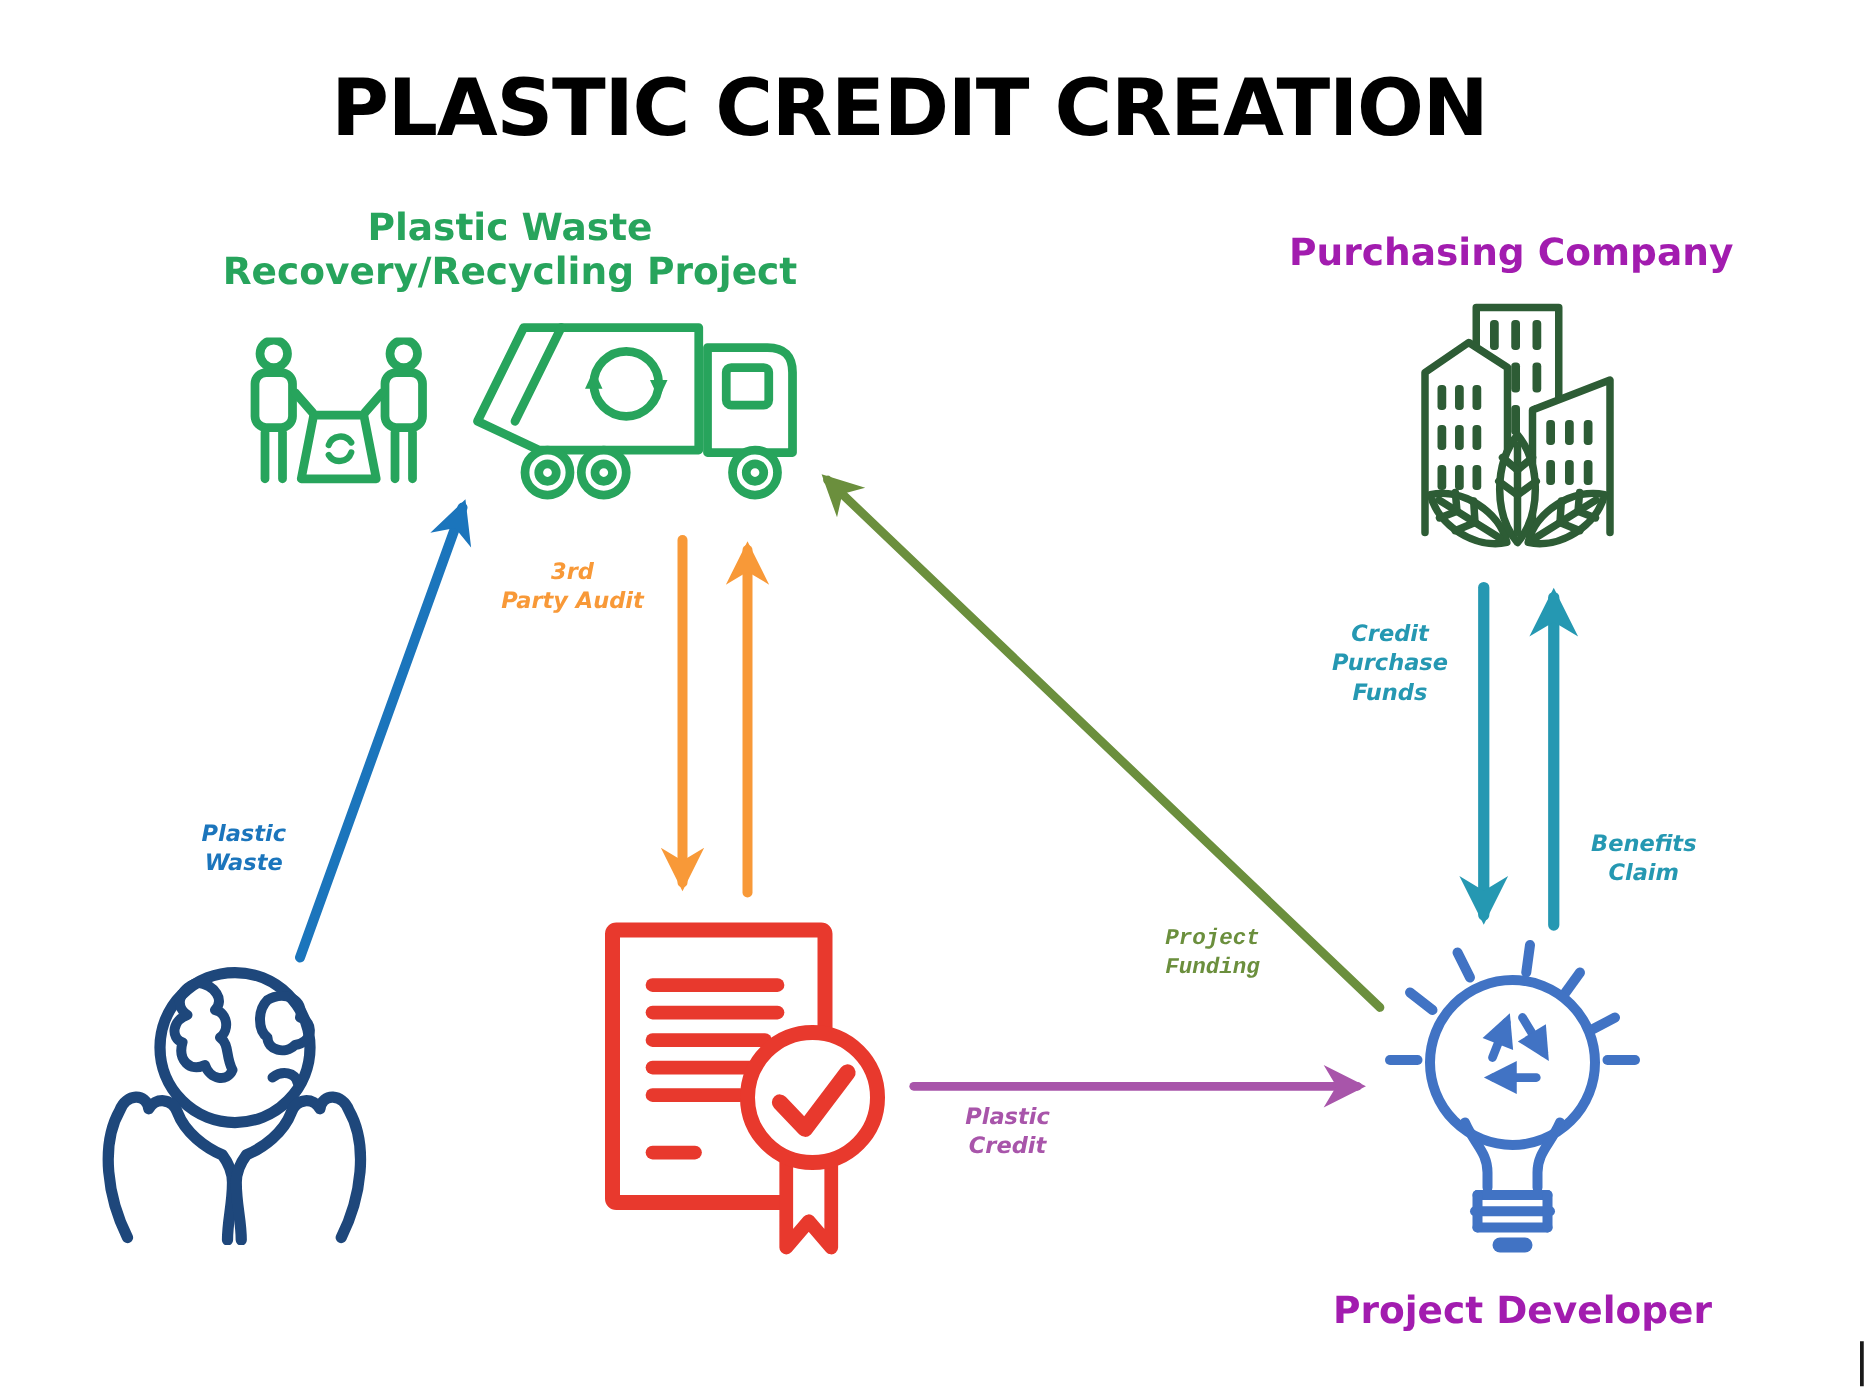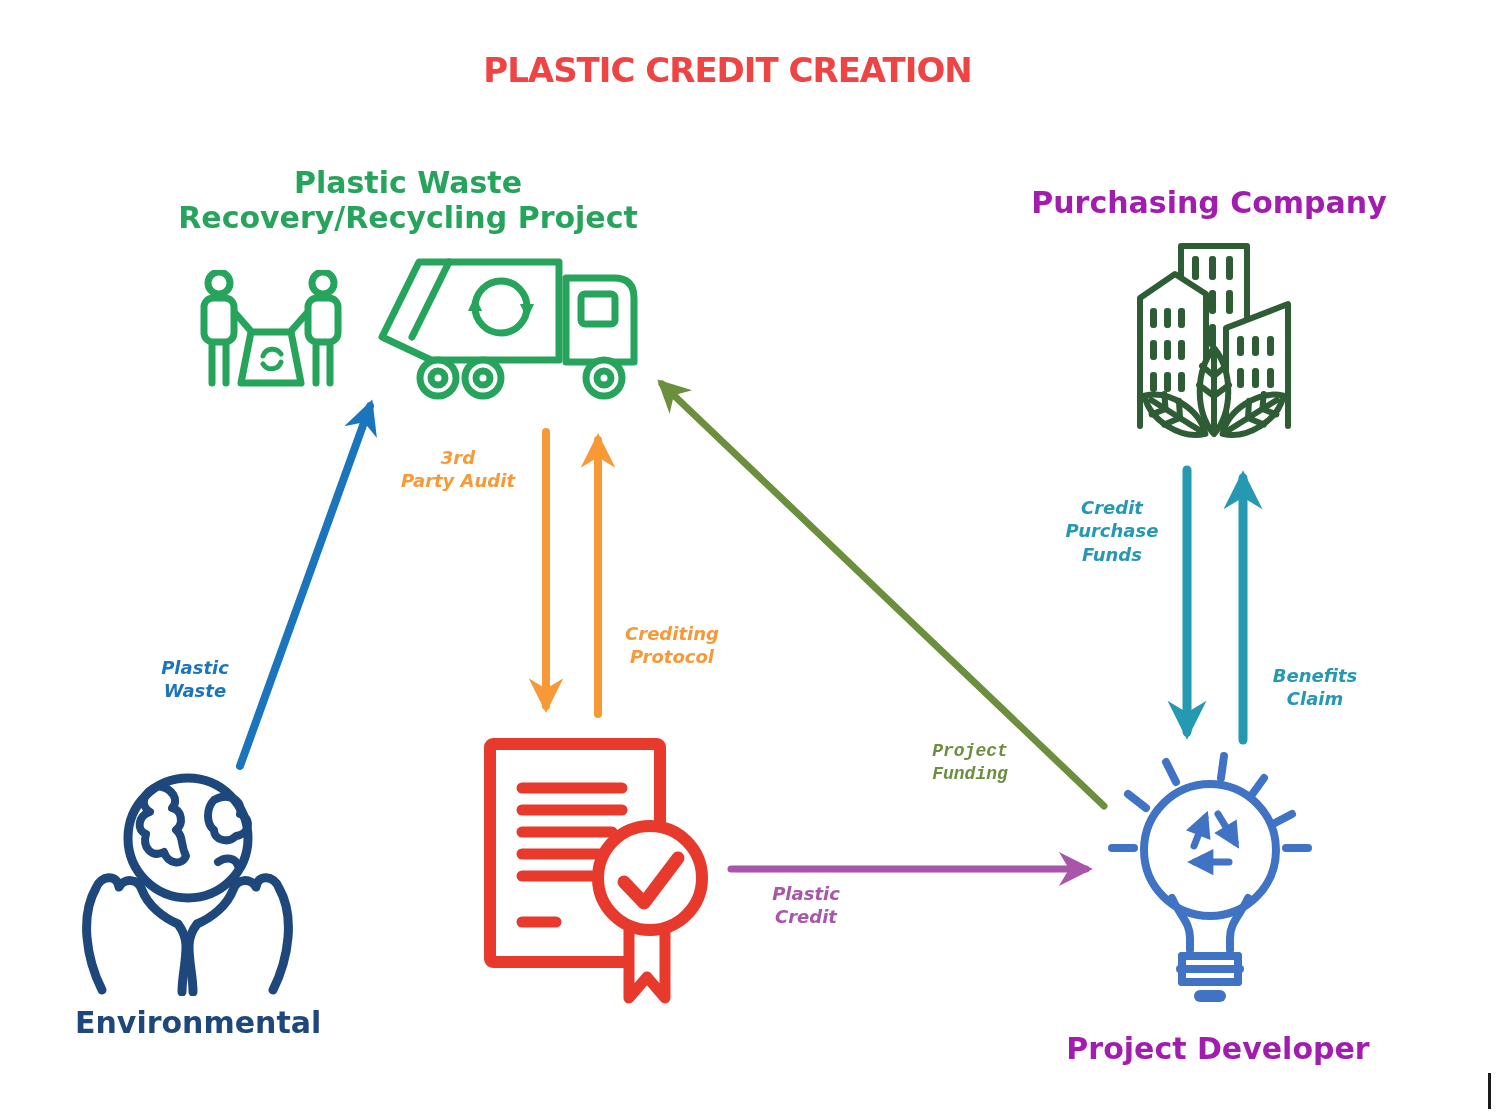--- a/index.html
+++ b/index.html
@@ -9,8 +9,8 @@
   }
   .title{
     position:absolute;left:0;top:50px;width:1455px;margin:0;
-    text-align:center;font-size:34px;font-weight:800;letter-spacing:-1px;
-    color:#ef4444;
+    text-align:center;font-size:63px;font-weight:800;letter-spacing:-1px;
+    color:#000000;
   }
   .node-label{
     position:absolute;text-align:center;font-weight:700;font-size:30px;

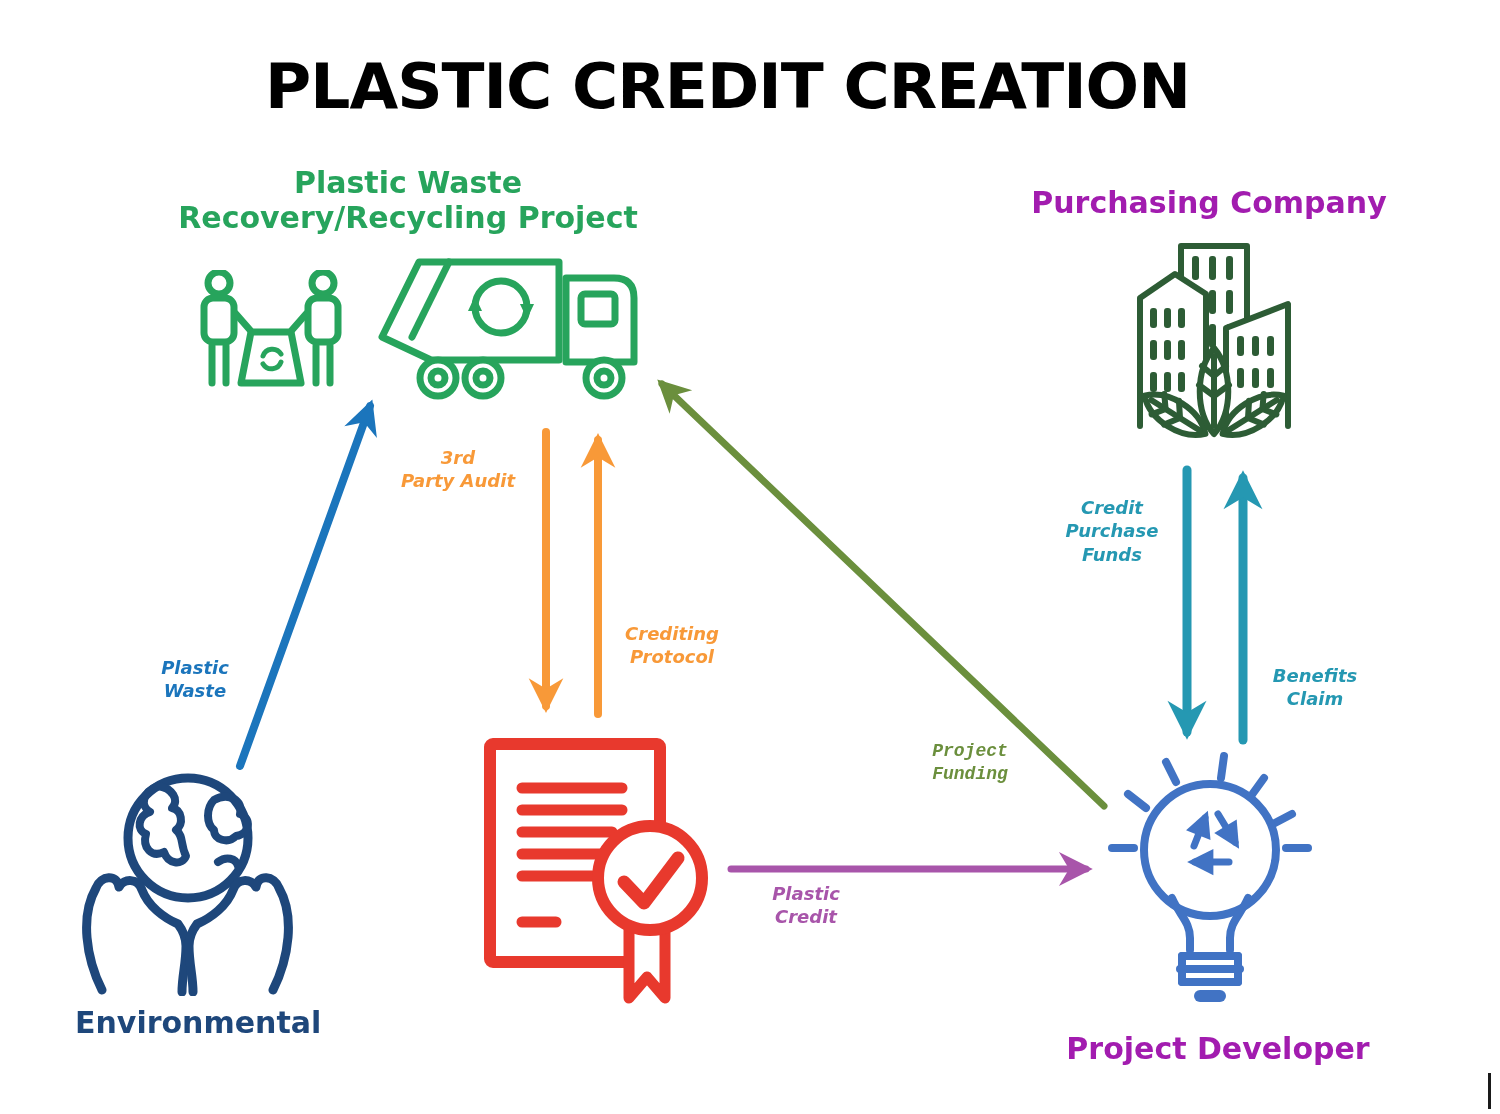--- a/index.html
+++ b/index.html
@@ -252,8 +252,6 @@
   <div class="flow-label c-audit" style="left:378px;top:446px;width:160px;">3rd
 Party Audit</div>
 
-  <div class="flow-label c-audit" style="left:592px;top:622px;width:160px;">Crediting
-Protocol</div>
 
   <div class="flow-label c-funding" style="left:890px;top:740px;width:160px;">Project
 Funding</div>

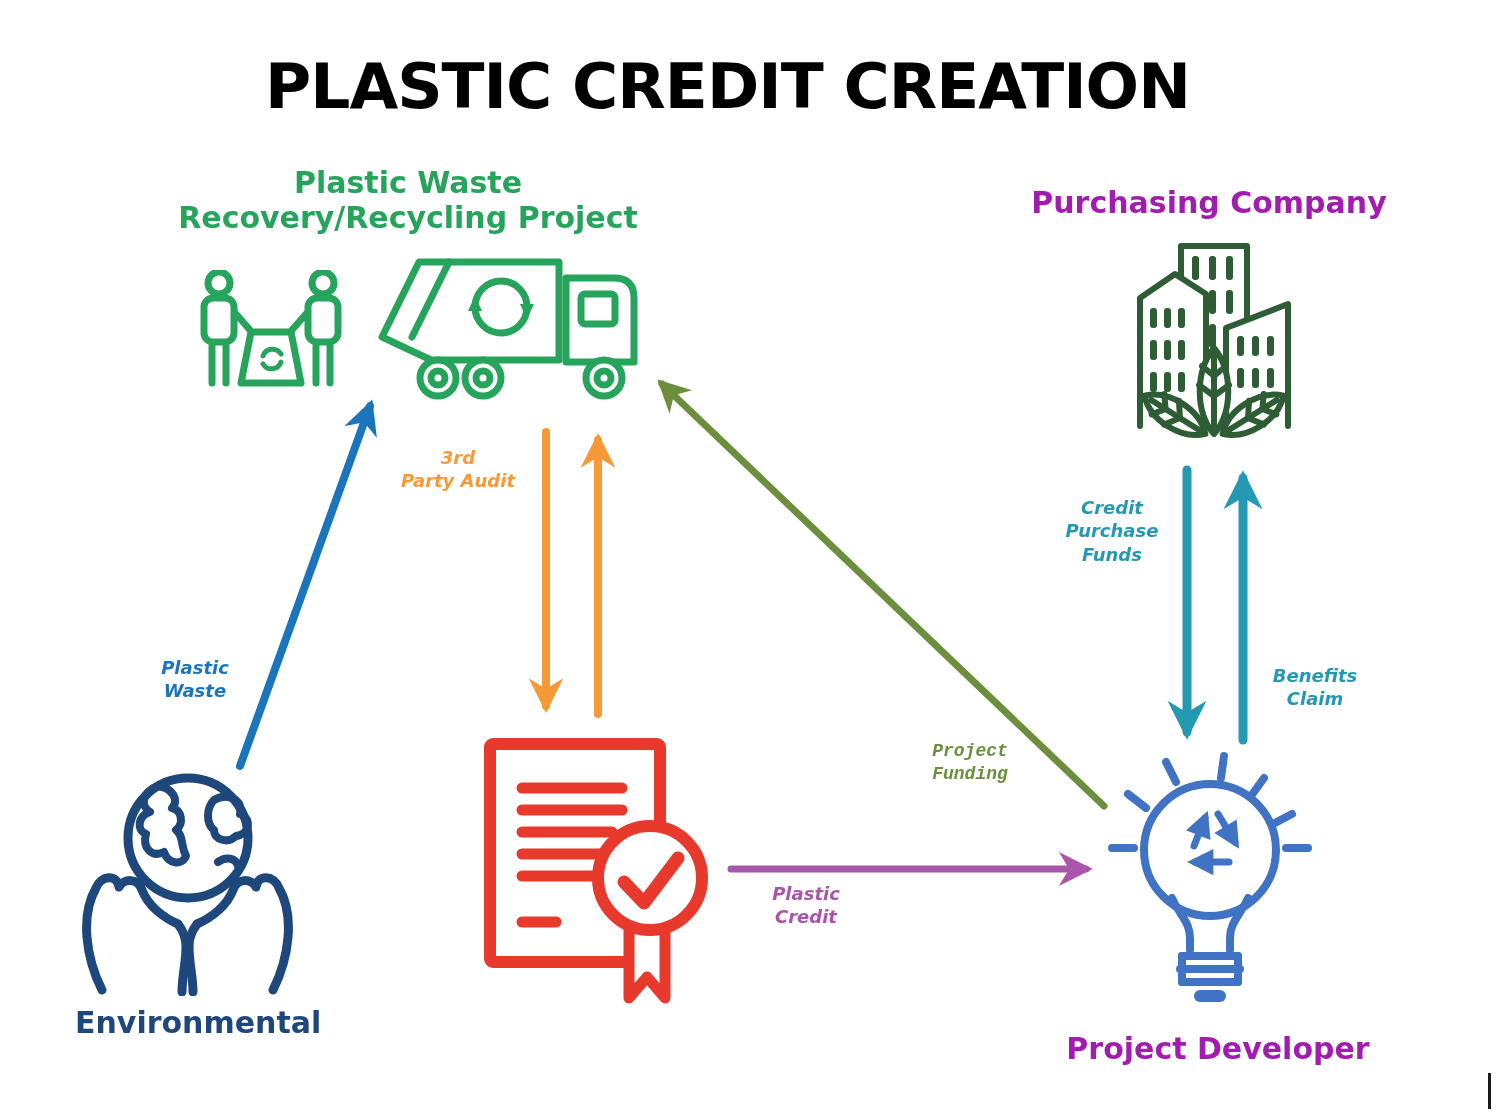--- a/index.html
+++ b/index.html
@@ -178,7 +178,6 @@
     </g>
   </svg>
 
-  <div class="node-label c-env" style="left:75px;top:1006px;width:230px;">Environmental</div>
 
   <svg class="icon" style="left:70px;top:766px;" width="235" height="230" viewBox="0 0 235 230">
     <g fill="none" stroke="#1E477B" stroke-width="9" stroke-linecap="round" stroke-linejoin="round">

